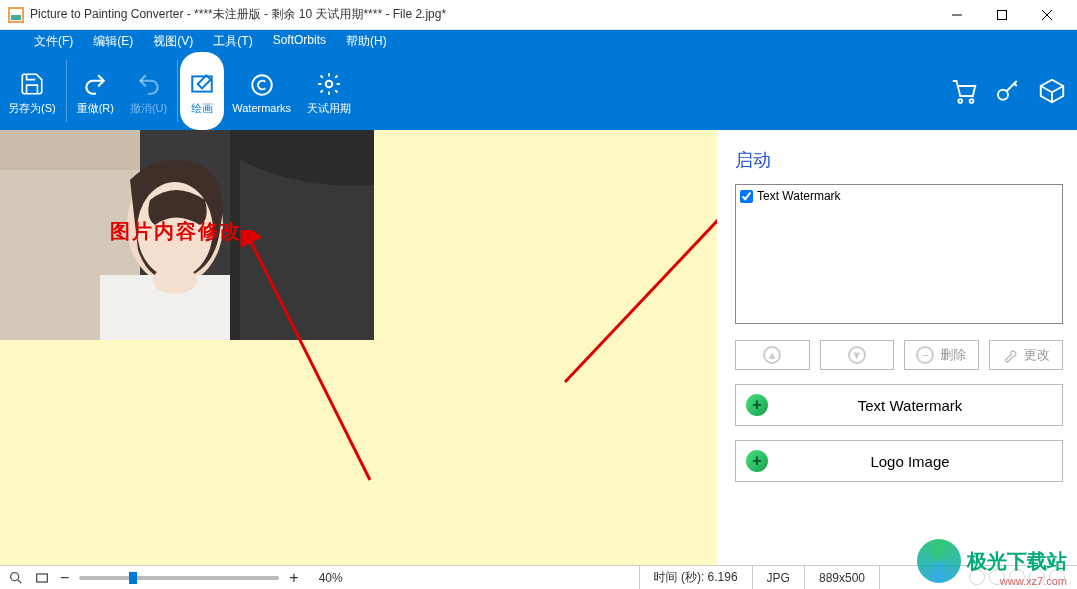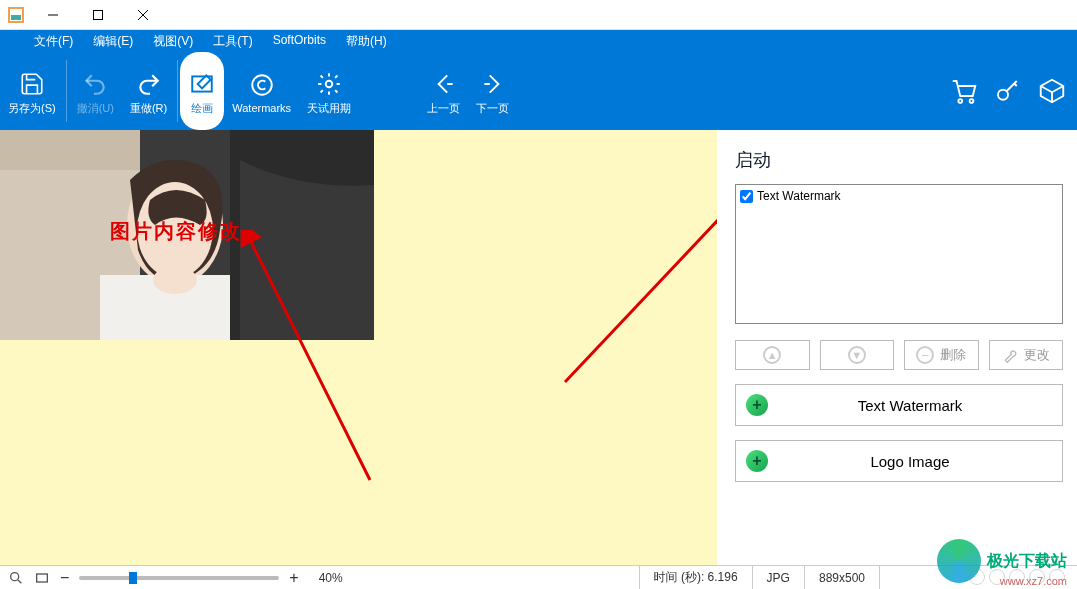--- a/index.html
+++ b/index.html
@@ -76,6 +76,7 @@
       <rect x="2" y="2" width="12" height="12" fill="#fff"></rect>
       <rect x="3" y="8" width="10" height="5" fill="#4a9"></rect>
     </svg>
+  <div class="title">Picture to Painting Converter - ****未注册版 - 剩余 10 天试用期**** - File 2.jpg*</div>
   <div class="win-controls">
     <div class="win-btn">
         <svg viewBox="0 0 10 10">

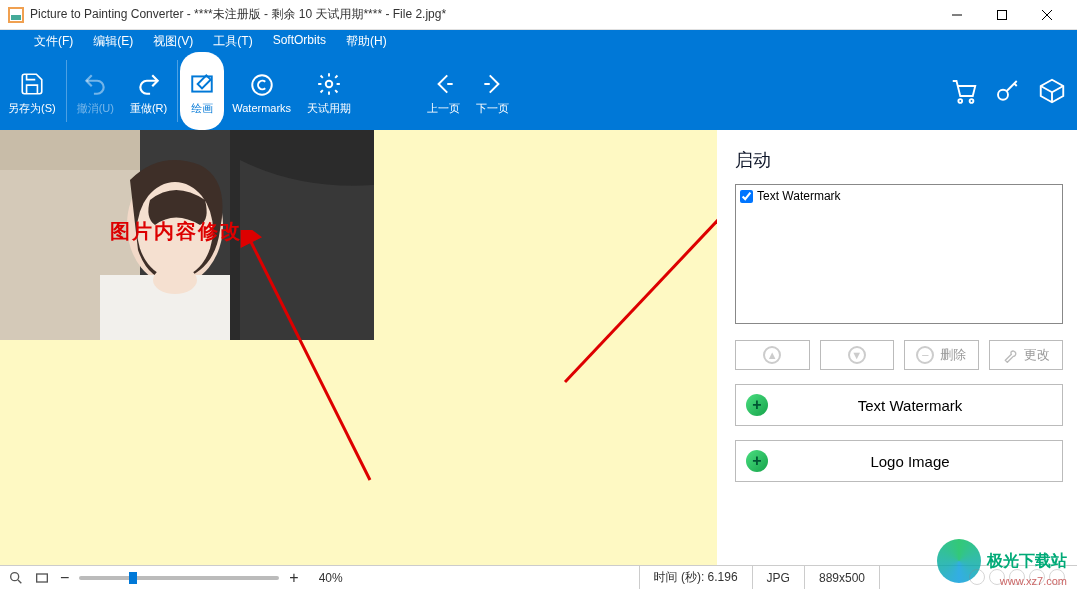--- a/index.html
+++ b/index.html
@@ -121,6 +121,15 @@
   </div>
   <div class="tool-sep"></div>
   <div class="tool-group">
+    <div class="tool-btn">
+      <div class="ticon">
+          <svg width="26" height="26" viewBox="0 0 24 24" fill="none" stroke="#fff" stroke-width="2">
+            <path d="M15 14l5-5-5-5"></path>
+            <path d="M20 9H10a6 6 0 0 0 0 12h3"></path>
+          </svg>
+        </div>
+      <div class="tlabel">重做(R)</div>
+    </div>
     <div class="tool-btn disabled">
       <div class="ticon">
           <svg width="26" height="26" viewBox="0 0 24 24" fill="none" stroke="currentColor" stroke-width="2">
@@ -129,15 +138,6 @@
           </svg>
         </div>
       <div class="tlabel">撤消(U)</div>
-    </div>
-    <div class="tool-btn">
-      <div class="ticon">
-          <svg width="26" height="26" viewBox="0 0 24 24" fill="none" stroke="#fff" stroke-width="2">
-            <path d="M15 14l5-5-5-5"></path>
-            <path d="M20 9H10a6 6 0 0 0 0 12h3"></path>
-          </svg>
-        </div>
-      <div class="tlabel">重做(R)</div>
     </div>
   </div>
   <div class="tool-sep"></div>

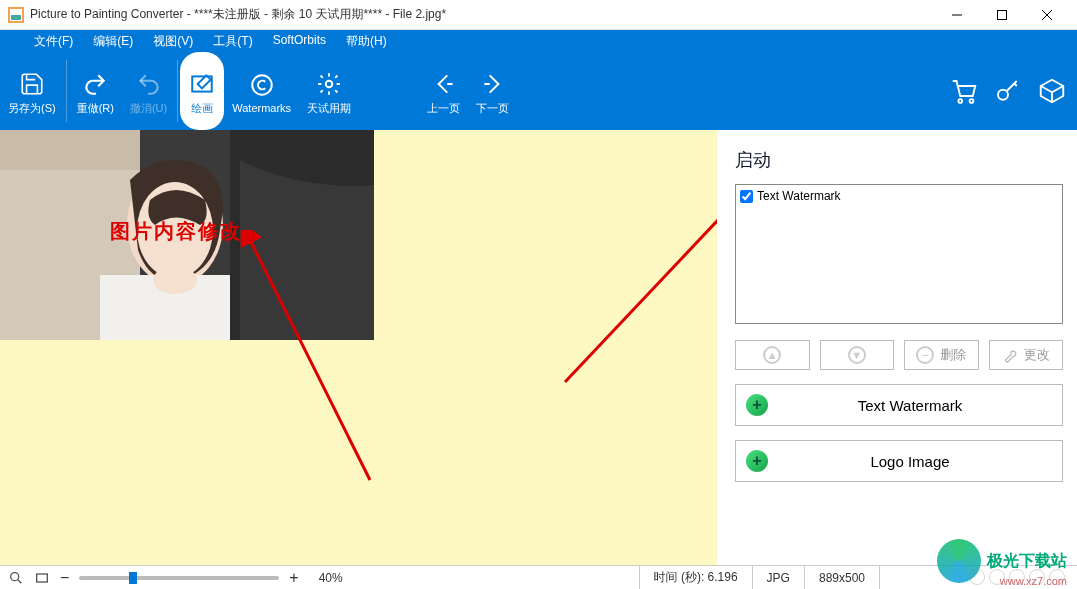--- a/index.html
+++ b/index.html
@@ -171,24 +171,6 @@
     </div>
   </div>
   <div style="width:60px"></div>
-  <div class="tool-group">
-    <div class="tool-btn">
-      <div class="ticon">
-          <svg width="26" height="26" viewBox="0 0 24 24" fill="none" stroke="#fff" stroke-width="1.8">
-            <path d="M15 4l-8 8 8 8M15 12h5"></path>
-          </svg>
-        </div>
-      <div class="tlabel">上一页</div>
-    </div>
-    <div class="tool-btn">
-      <div class="ticon">
-          <svg width="26" height="26" viewBox="0 0 24 24" fill="none" stroke="#fff" stroke-width="1.8">
-            <path d="M9 4l8 8-8 8M9 12H4"></path>
-          </svg>
-        </div>
-      <div class="tlabel">下一页</div>
-    </div>
-  </div>
   <div class="toolbar-right">
     <svg width="30" height="30" viewBox="0 0 24 24" fill="none" stroke="#fff" stroke-width="1.5">
         <circle cx="9" cy="20" r="1.5"></circle>

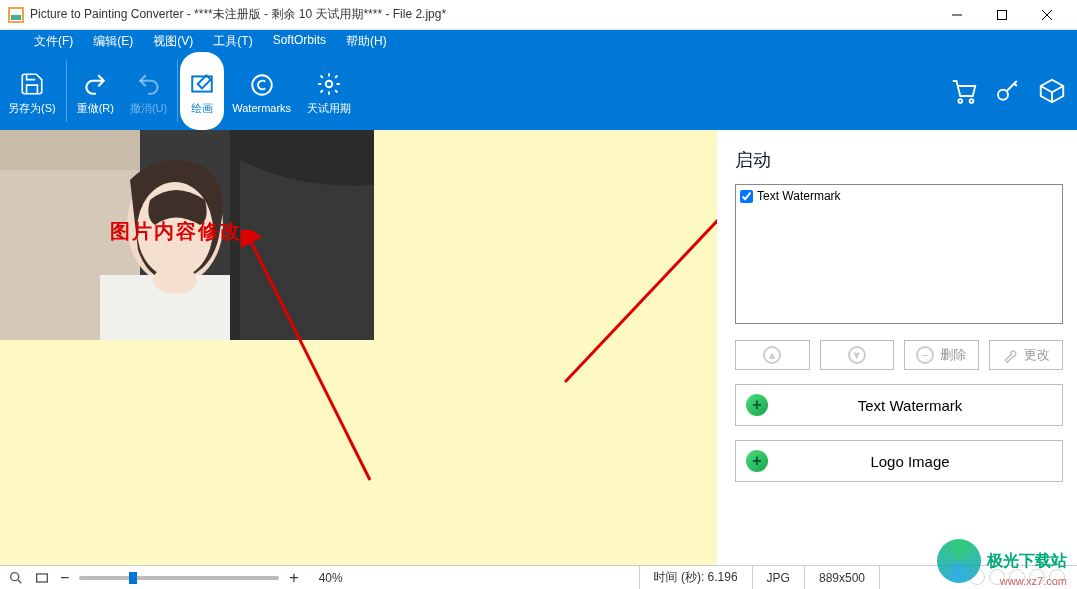--- a/index.html
+++ b/index.html
@@ -38,7 +38,7 @@
 
 
 .side { width: 360px; background: #fff; padding: 10px 14px 10px 18px; display: flex; flex-direction: column; }
-.side-title { color: #0f172a; font-size: 18px; margin: 8px 0 12px; }
+.side-title { color: #1d4ed8; font-size: 18px; margin: 8px 0 12px; }
 .wm-list { border: 1px solid #888; height: 140px; padding: 4px; }
 .wm-item { display: flex; align-items: center; font-size: 12px; gap: 4px; }
 .wm-chk { width: 13px; height: 13px; }

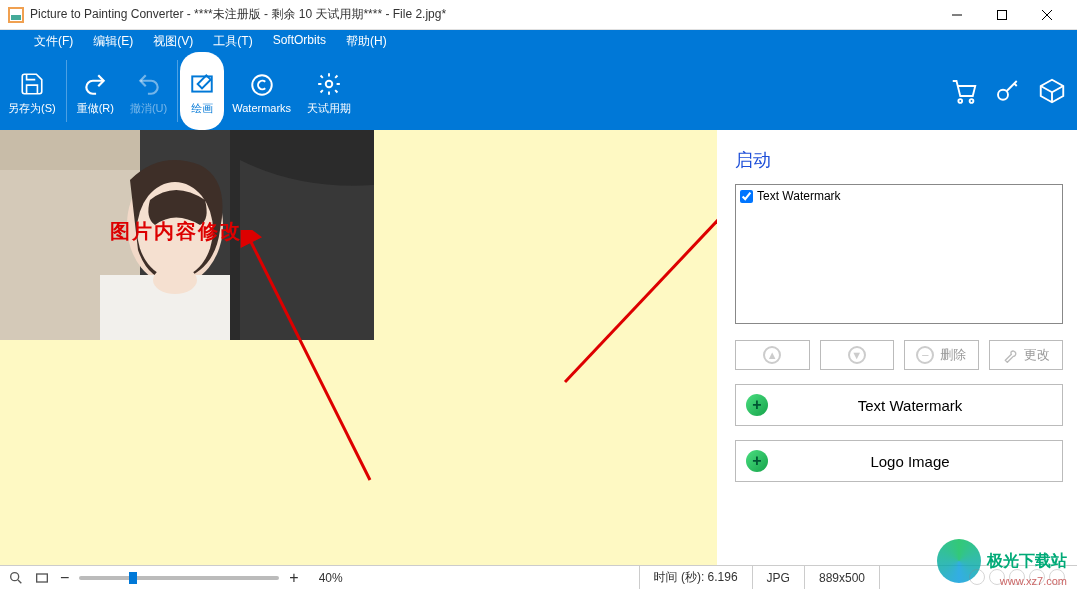--- a/index.html
+++ b/index.html
@@ -60,7 +60,7 @@
 
 .brand { position: absolute; right: 10px; bottom: 6px; display: flex; align-items: center; gap: 6px; pointer-events: none; }
 .brand-logo { width: 44px; height: 44px; border-radius: 50%; background: conic-gradient(#0b5,#09d,#0b5); opacity: 0.8; }
-.brand-txt { color: #0a7; font-size: 16px; font-weight: bold; text-shadow: 0 0 2px #fff; }
+.brand-txt { color: #0a7; font-size: 20px; font-weight: bold; text-shadow: 0 0 2px #fff; }
 .brand-url { position: absolute; right: 10px; bottom: 2px; font-size: 11px; color: #c66; }
 .brand-social { position: absolute; right: 12px; bottom: 4px; display: flex; gap: 4px; opacity: .35; }
 .soc { width: 16px; height: 16px; border: 1px solid #888; border-radius: 50%; }

